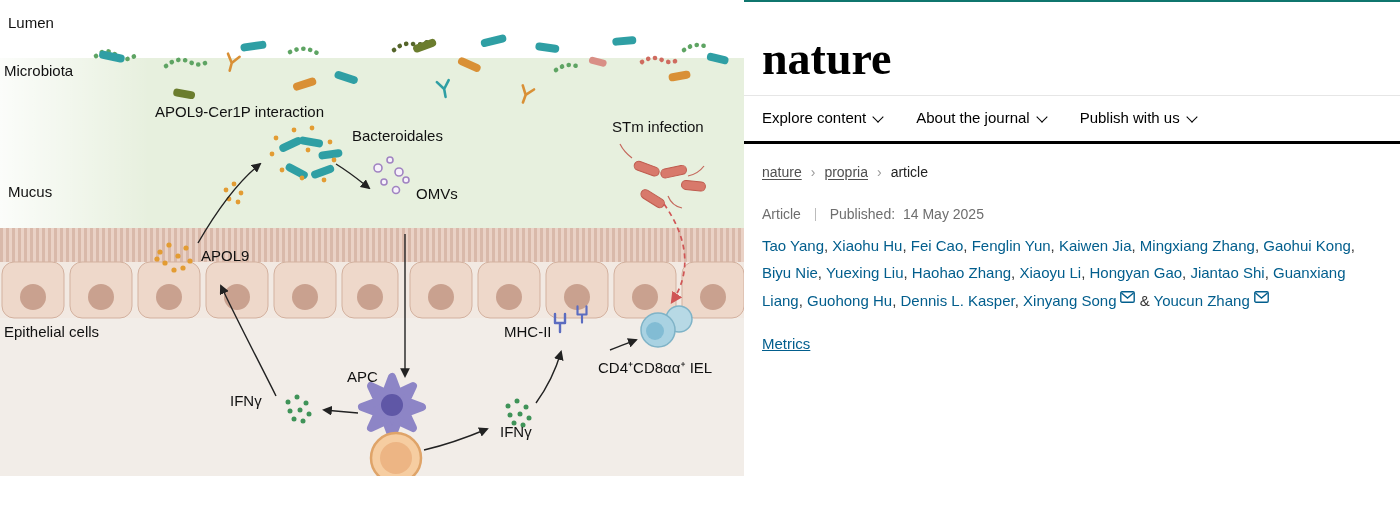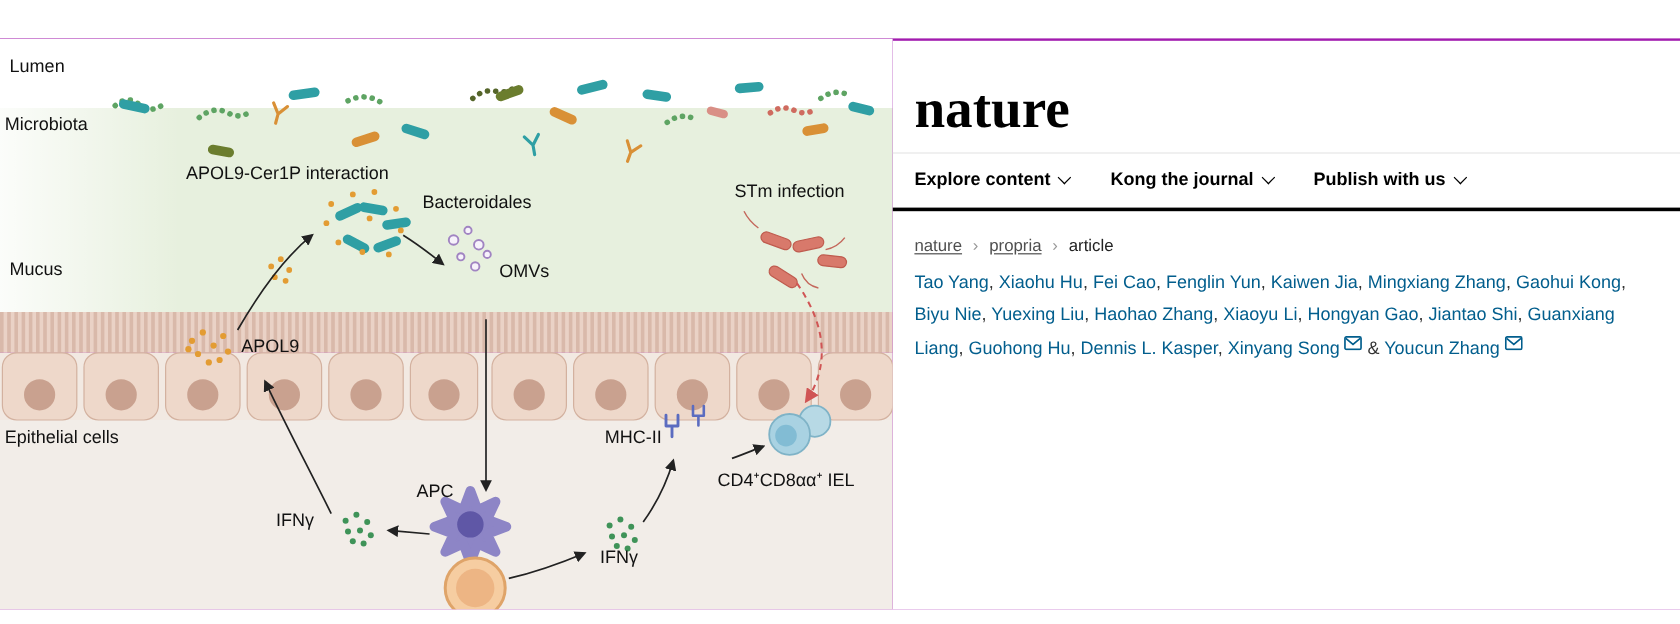--- a/index.html
+++ b/index.html
@@ -3,7 +3,7 @@
 <meta charset="utf-8">
 <style>
   html,body { margin:0; padding:0; background:#fff; font-family:"Liberation Sans",sans-serif; }
-  .page { position:relative; width:1400px; height:476px; background:#a21caf; overflow:hidden;margin-top:32px; }
+  .page { position:relative; width:1400px; height:476px; background:#0f766e; overflow:hidden; }
 
   
   .figure-panel { position:absolute; left:0; top:0; width:744px; height:520px; }

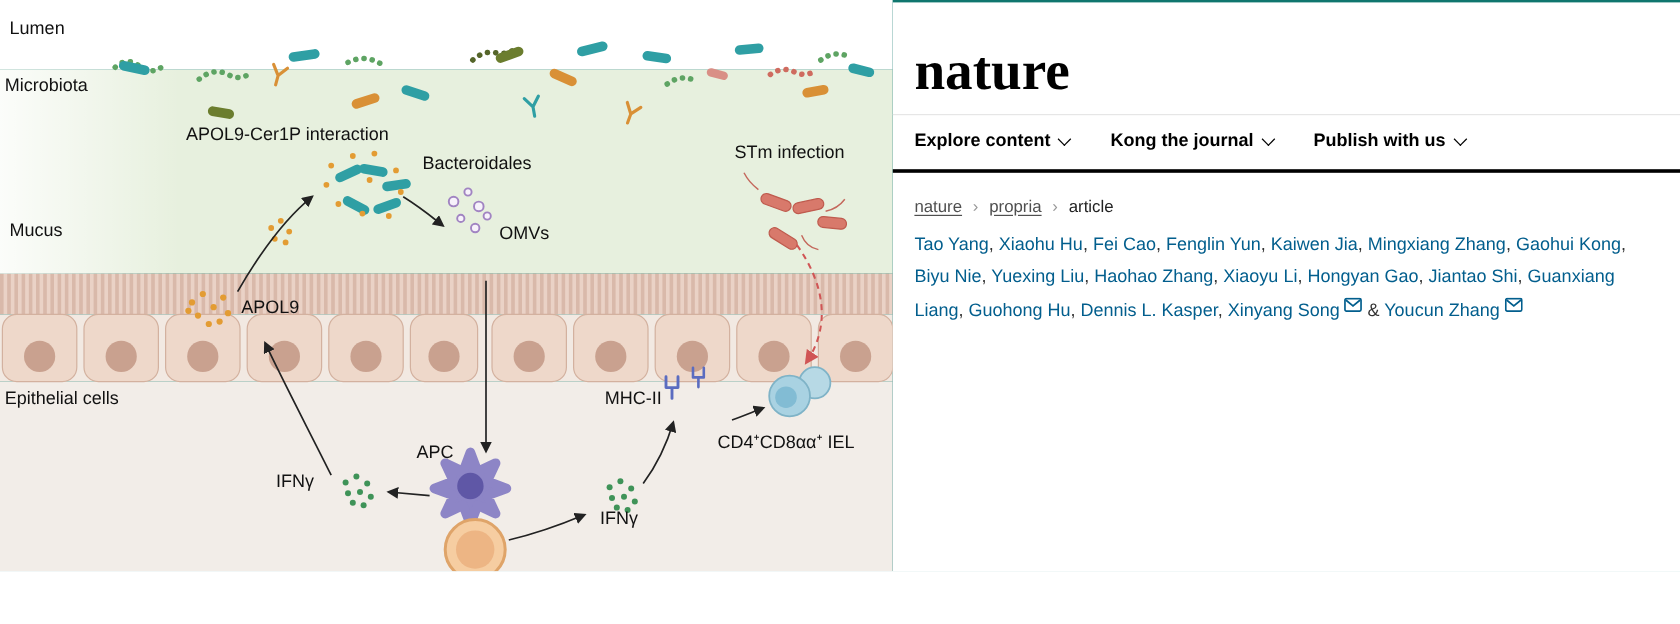--- a/index.html
+++ b/index.html
@@ -24,7 +24,7 @@
   .logo { font-family:"Liberation Serif",serif; font-weight:700; font-size:46px; color:#000; padding-top:32px; line-height:1.1; cursor:pointer; display:inline-block; }
   .hairline { border-top:1px solid #e6e6e6; margin-top:10px; }
   .nav-row { padding-top:13px; padding-bottom:14px; }
-  .nav-item { font-weight:700; font-size:15px; margin-right:34px; color:#000; cursor:pointer; white-space:nowrap; }
+  .nav-item { font-weight:400; font-size:15px; margin-right:34px; color:#000; cursor:pointer; white-space:nowrap; }
   .chev { display:inline-block; width:7px; height:7px; border-right:1.7px solid #000; border-bottom:1.7px solid #000; transform:rotate(45deg); margin-left:8px; vertical-align:2px; }
   .black-rule { border-top:3px solid #000; }
   .breadcrumb { font-size:14px; color:#333; margin-top:20px; }

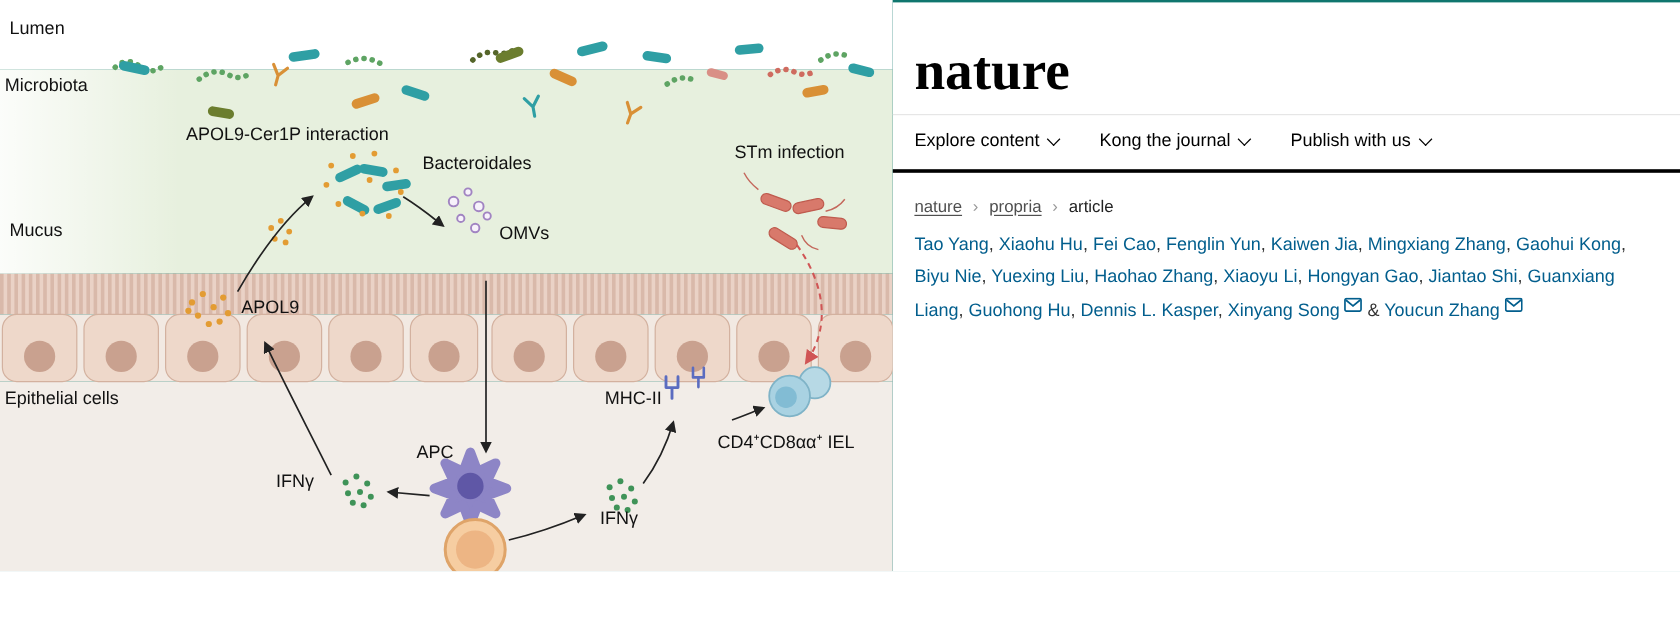--- a/index.html
+++ b/index.html
@@ -269,7 +269,7 @@
       <div class="logo">nature</div>
     </div>
     <div class="hairline"></div>
-    <div class="px nav-row" id="main-nav"><span class="nav-item"><span>Explore content</span><span class="chev"></span></span><span class="nav-item"><span>Kong the journal</span><span class="chev"></span></span><span class="nav-item"><span>Publish with us</span><span class="chev"></span></span></div>
+    <div class="px nav-row" id="main-nav"><span class="nav-item"><span>Explore content</span><span class="chev"></span></span><span class="nav-item"><span>About the journal</span><span class="chev"></span></span><span class="nav-item"><span>Publish with us</span><span class="chev"></span></span></div>
     <div class="black-rule"></div>
 
     <div class="px">

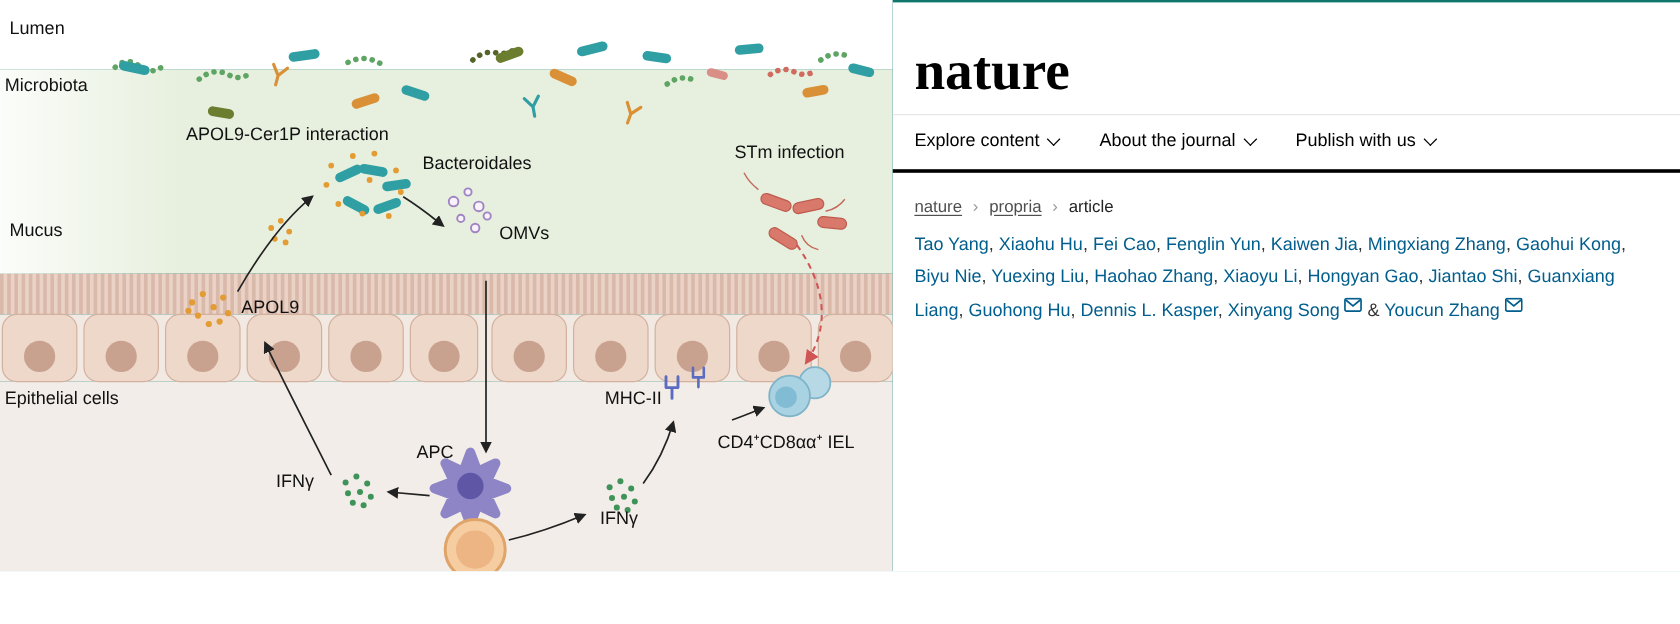--- a/index.html
+++ b/index.html
@@ -275,6 +275,12 @@
     <div class="px">
       <div class="breadcrumb" id="breadcrumb"><a class="bc-link">nature</a><span class="bc-sep">›</span><a class="bc-link">propria</a><span class="bc-sep">›</span><span class="bc-current">article</span></div>
 
+      <p class="meta">
+        <span>Article</span>
+        <span class="v-sep"></span>
+        <span>Published:</span>
+        <span class="ml4">14 May 2025</span>
+      </p>
 
 
       <p class="authors" id="authors"><a class="author-link">Tao Yang</a>, <a class="author-link">Xiaohu Hu</a>, <a class="author-link">Fei Cao</a>, <a class="author-link">Fenglin Yun</a>, <a class="author-link">Kaiwen Jia</a>, <a class="author-link">Mingxiang Zhang</a>, <a class="author-link">Gaohui Kong</a>, <a class="author-link">Biyu Nie</a>, <a class="author-link">Yuexing Liu</a>, <a class="author-link">Haohao Zhang</a>, <a class="author-link">Xiaoyu Li</a>, <a class="author-link">Hongyan Gao</a>, <a class="author-link">Jiantao Shi</a>, <a class="author-link">Guanxiang Liang</a>, <a class="author-link">Guohong Hu</a>, <a class="author-link">Dennis L. Kasper</a>, <a class="author-link">Xinyang Song</a><svg class="env" width="15" height="12" viewBox="0 0 15 12">

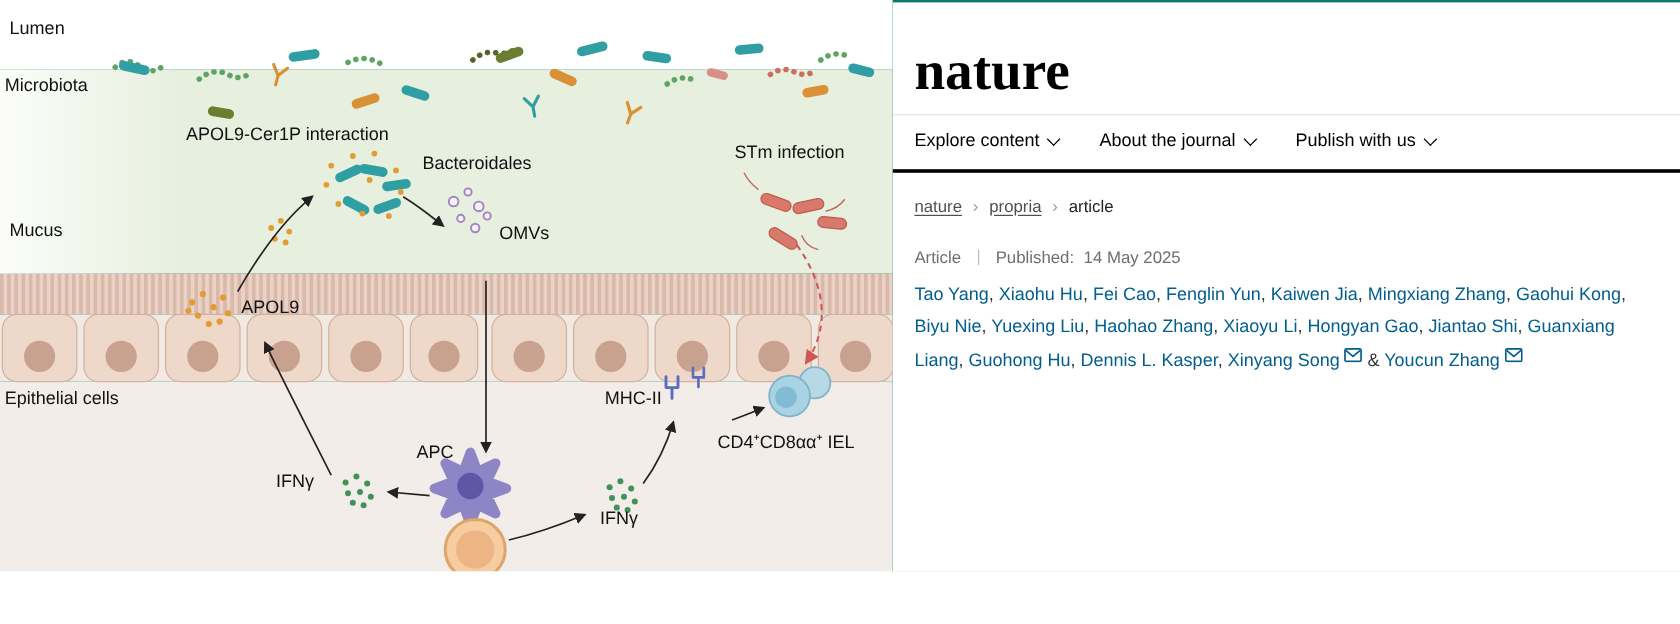--- a/index.html
+++ b/index.html
@@ -292,6 +292,9 @@
           </svg></p>
 
 
+      <div class="metrics-row">
+        <a class="metrics-link">Metrics</a>
+      </div>
     </div>
   </div>
 

